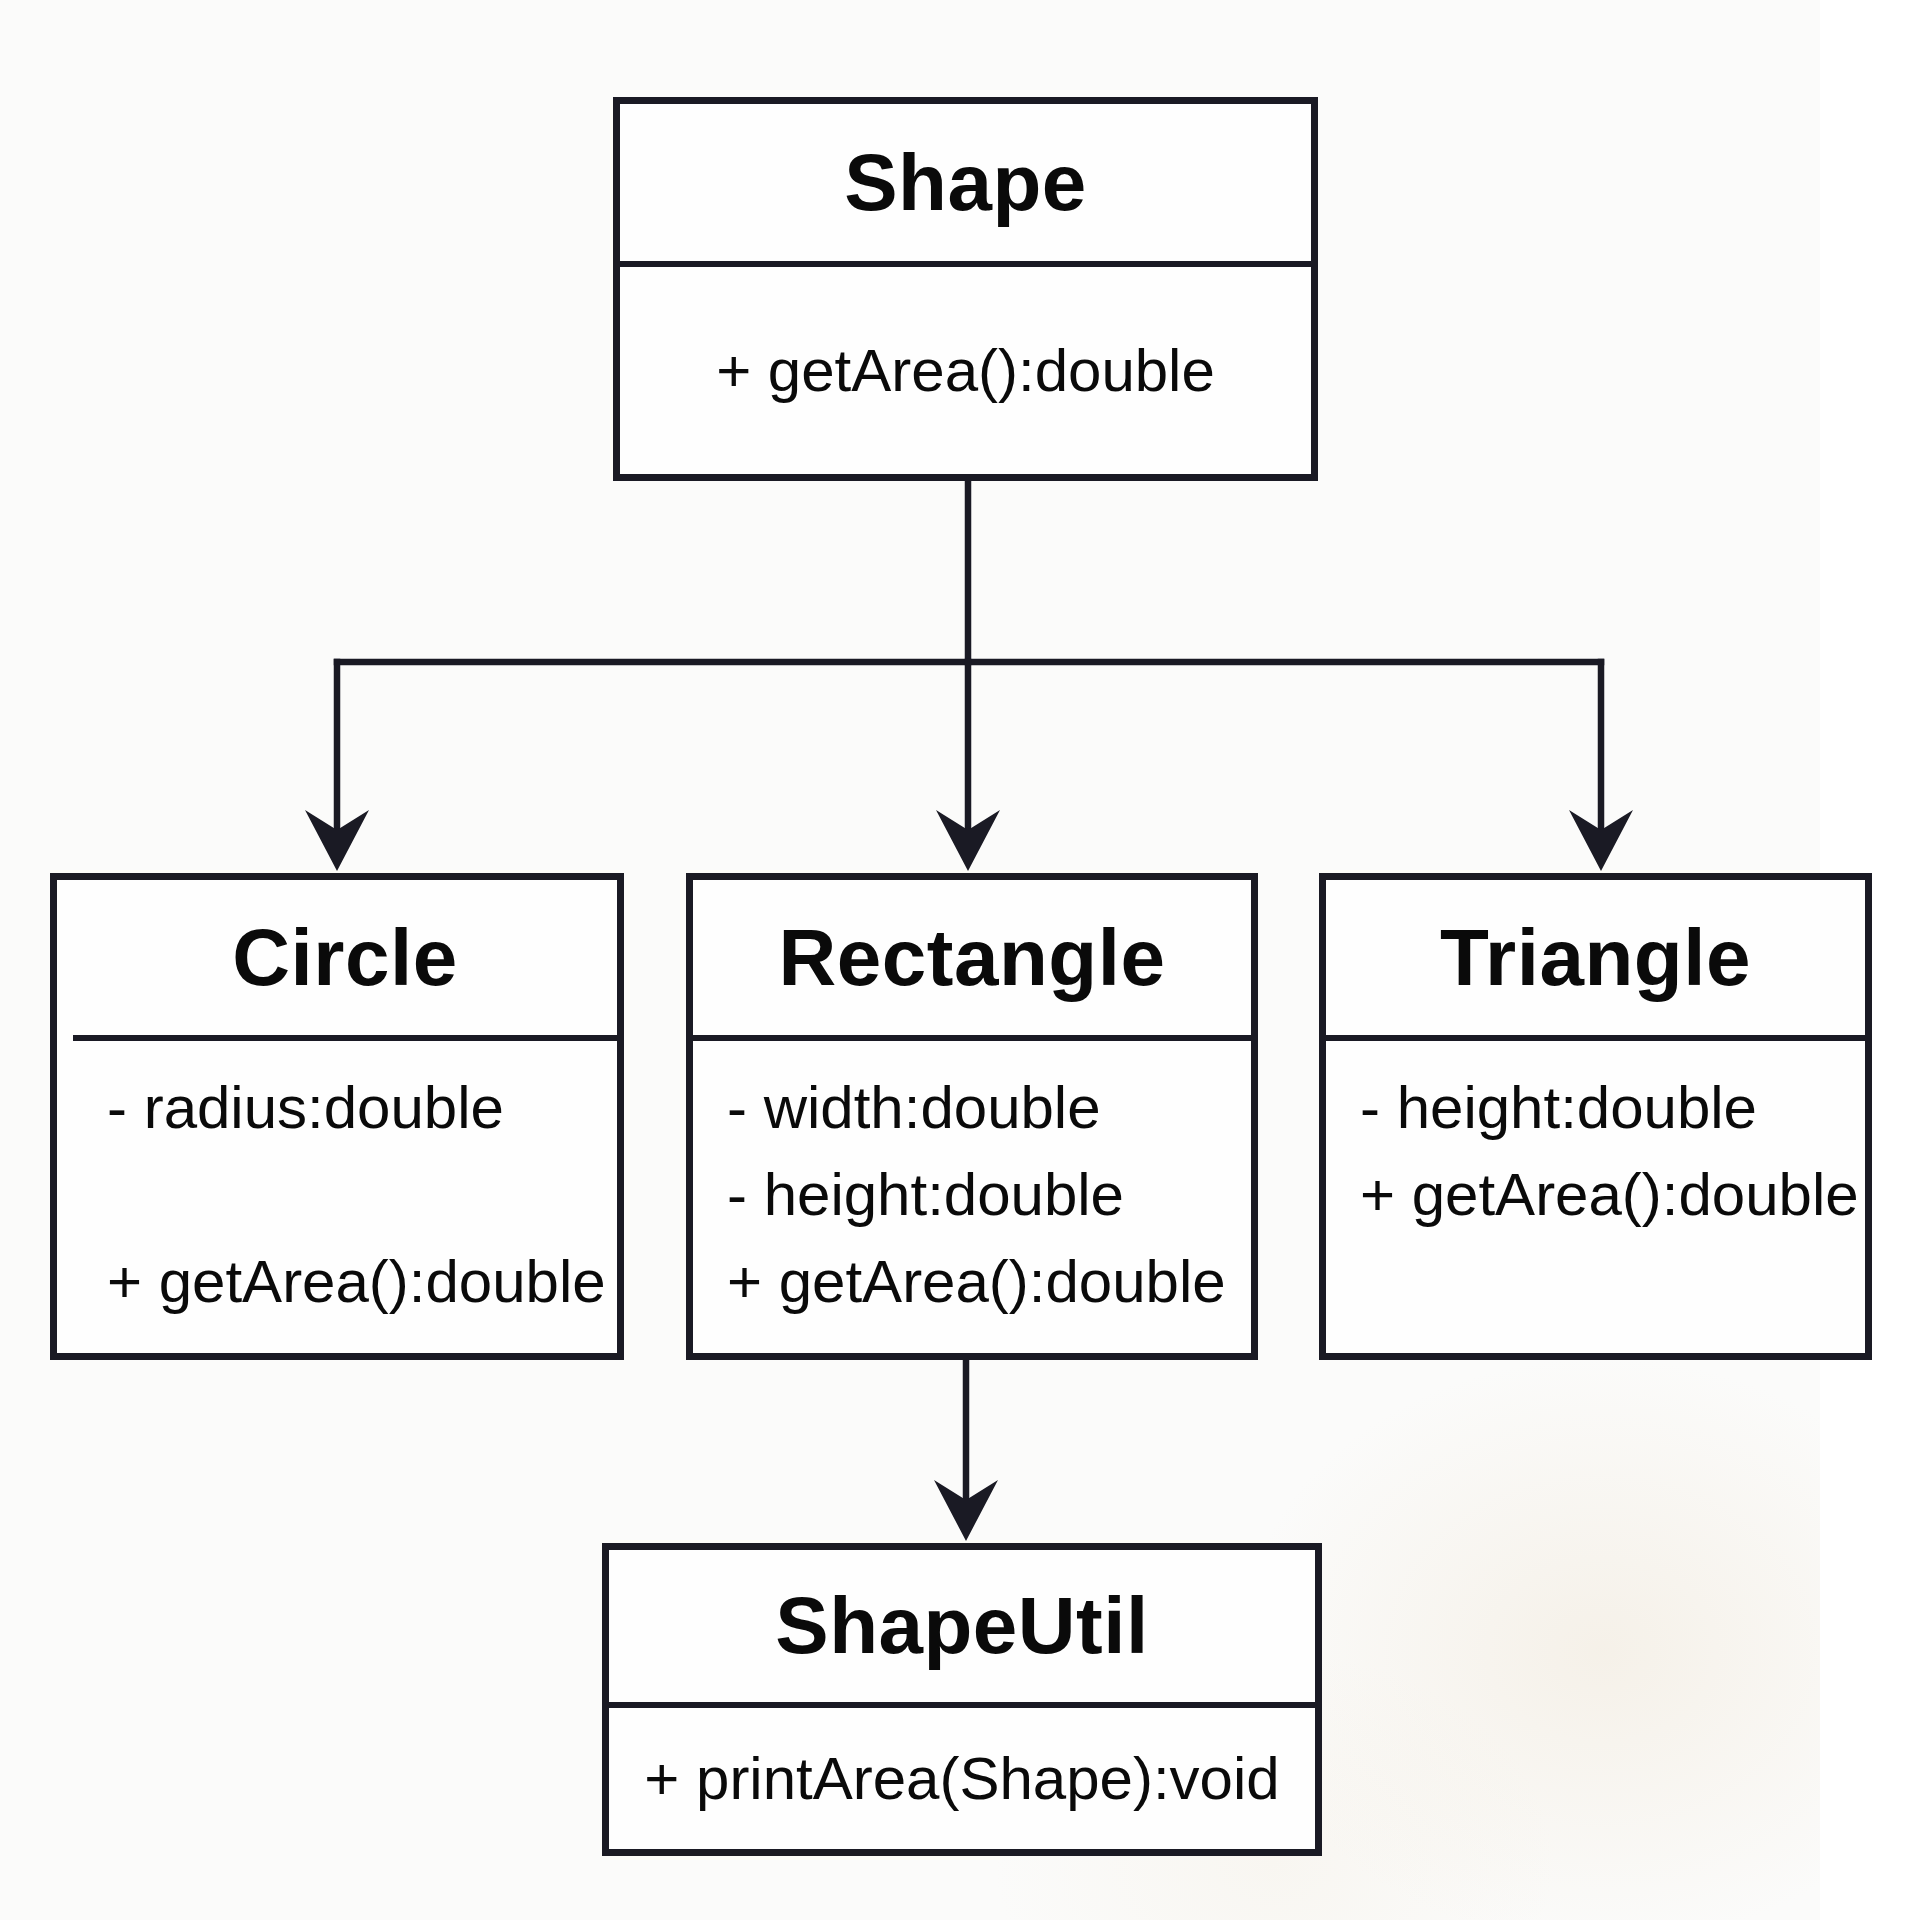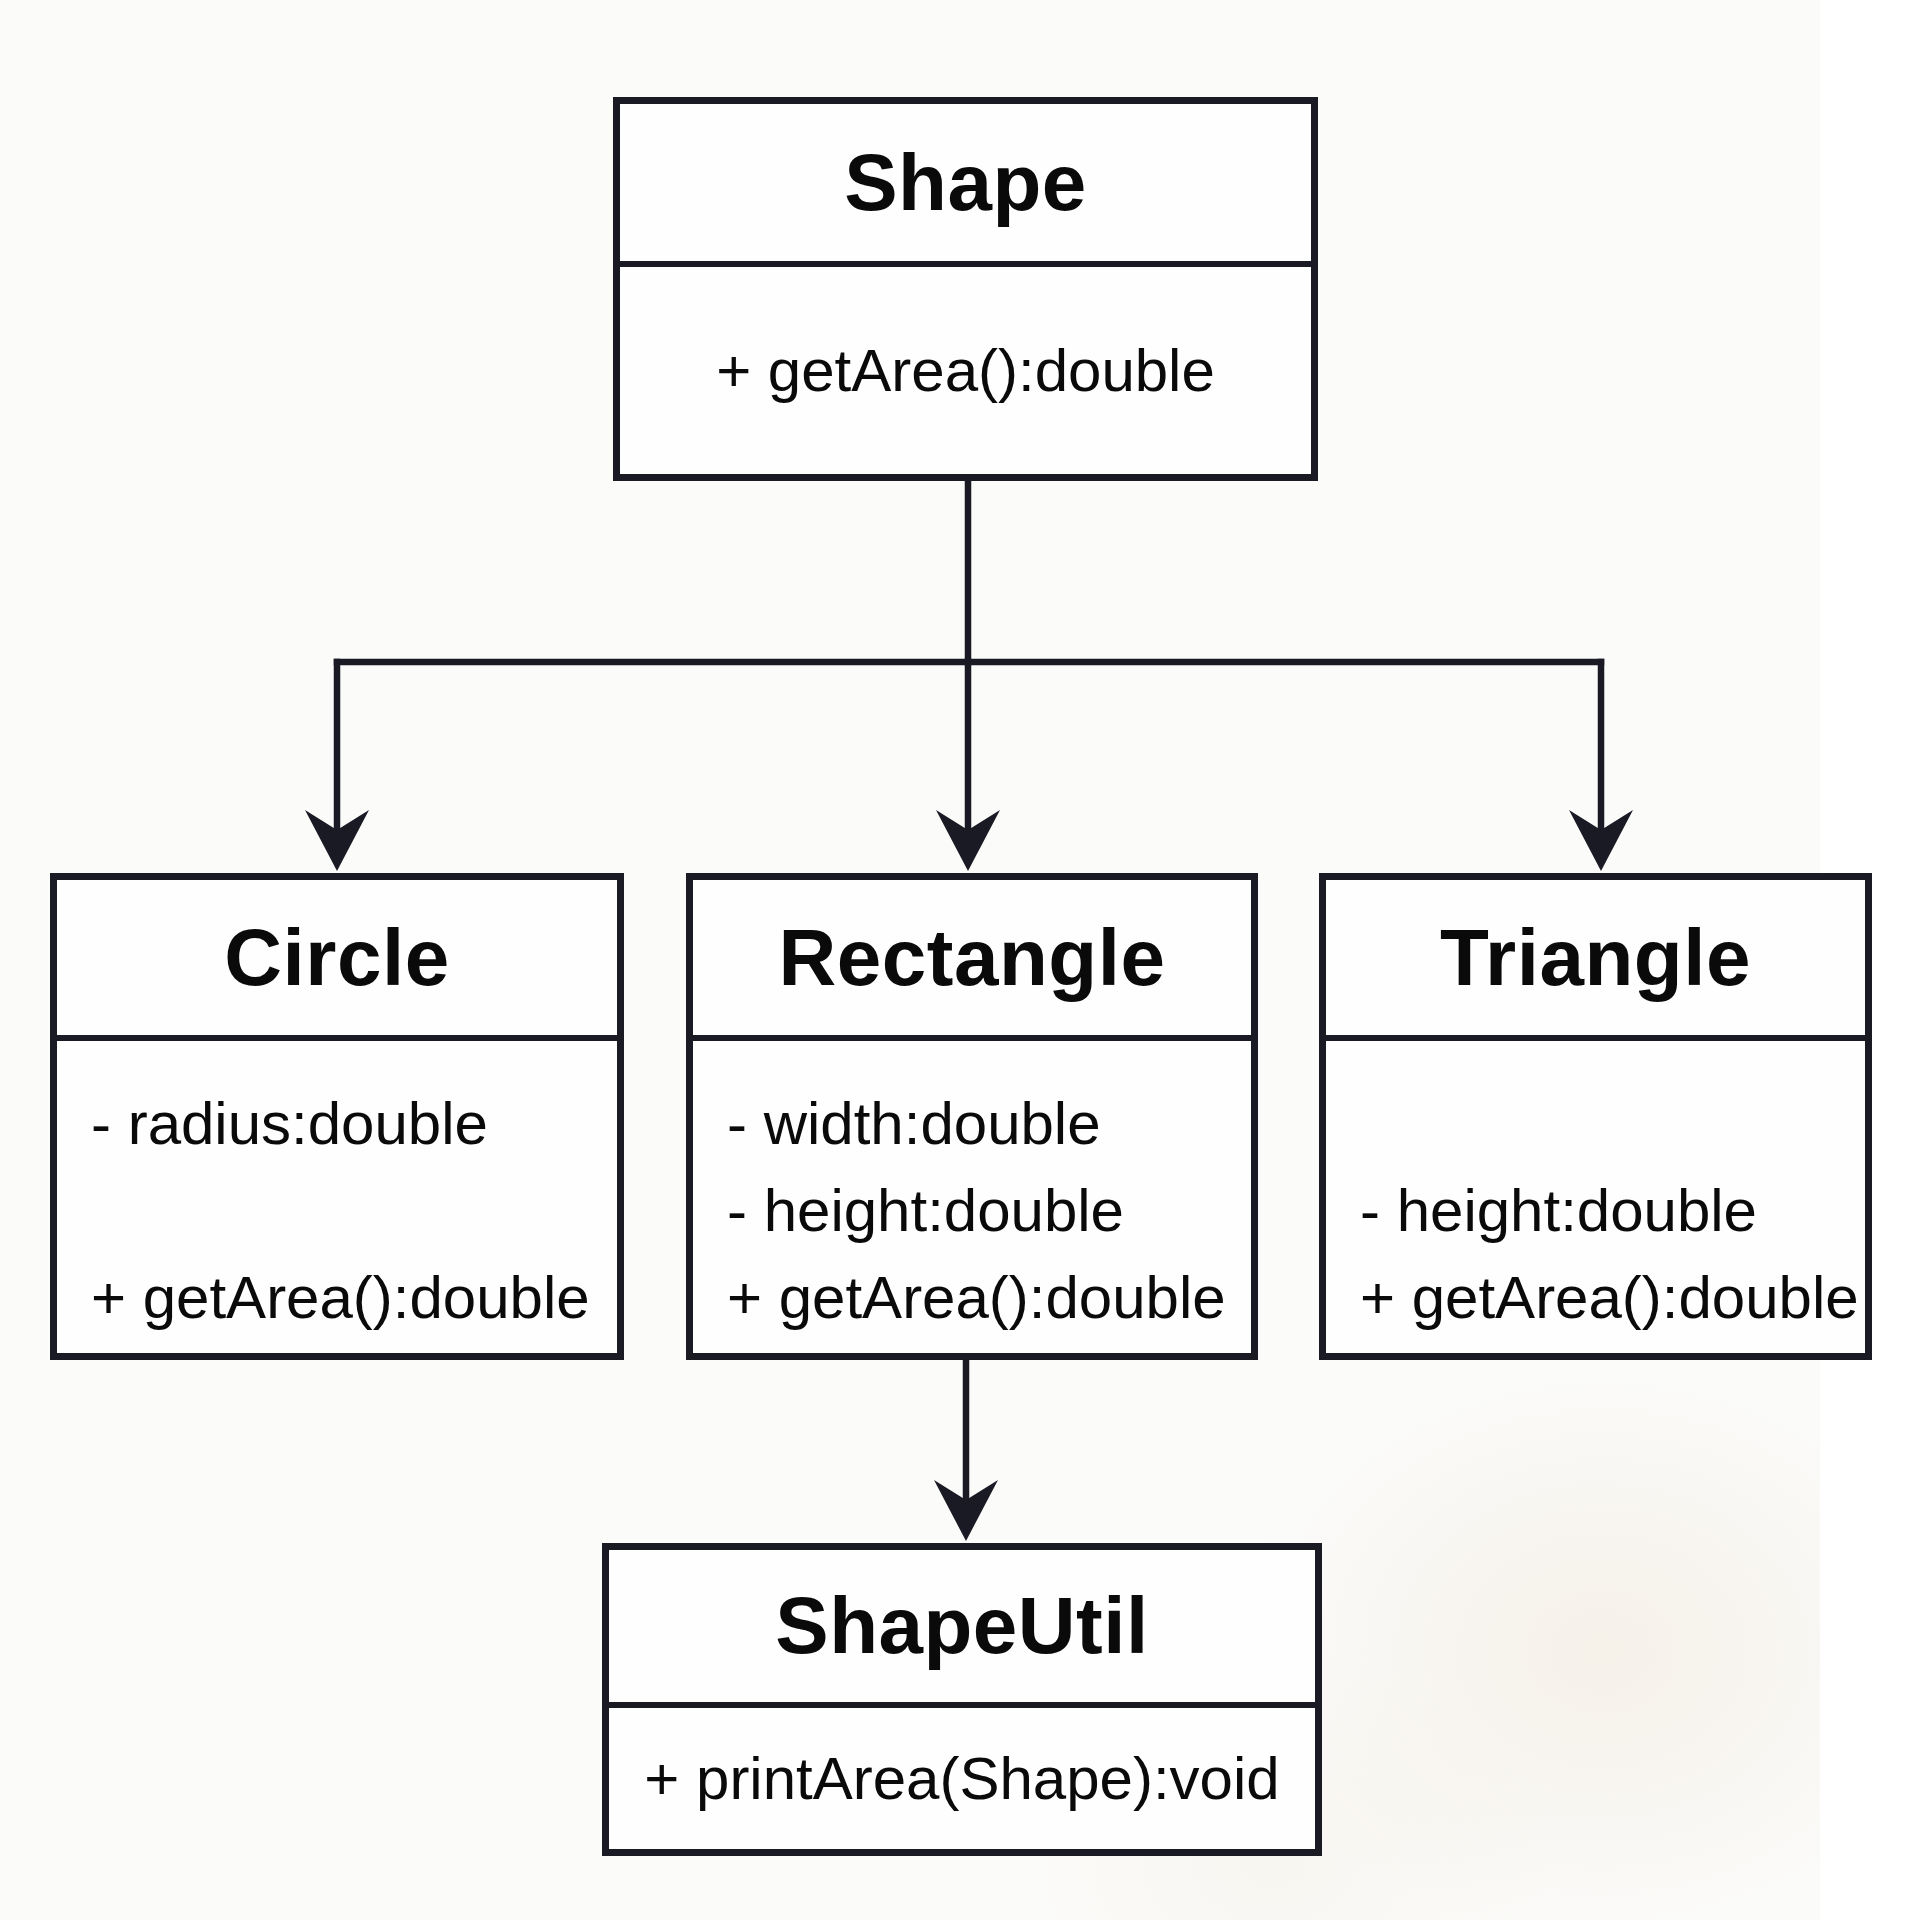--- a/index.html
+++ b/index.html
@@ -44,7 +44,7 @@
   
   #box-shape     {left:613px; top:97px;   width:705px; height:384px;}
   #box-shape     .class-title{height:157px;}
-  #box-circle    {left:50px;  top:873px;  width:574px; height:487px;}
+  #box-circle    {left:50px;  top:873px;  width:574px; height:487px;padding-left:16px;}
   #box-rectangle {left:686px; top:873px;  width:572px; height:487px;}
   #box-triangle  {left:1319px;top:873px;  width:553px; height:487px;}
   .child-box     .class-title{height:155px;}

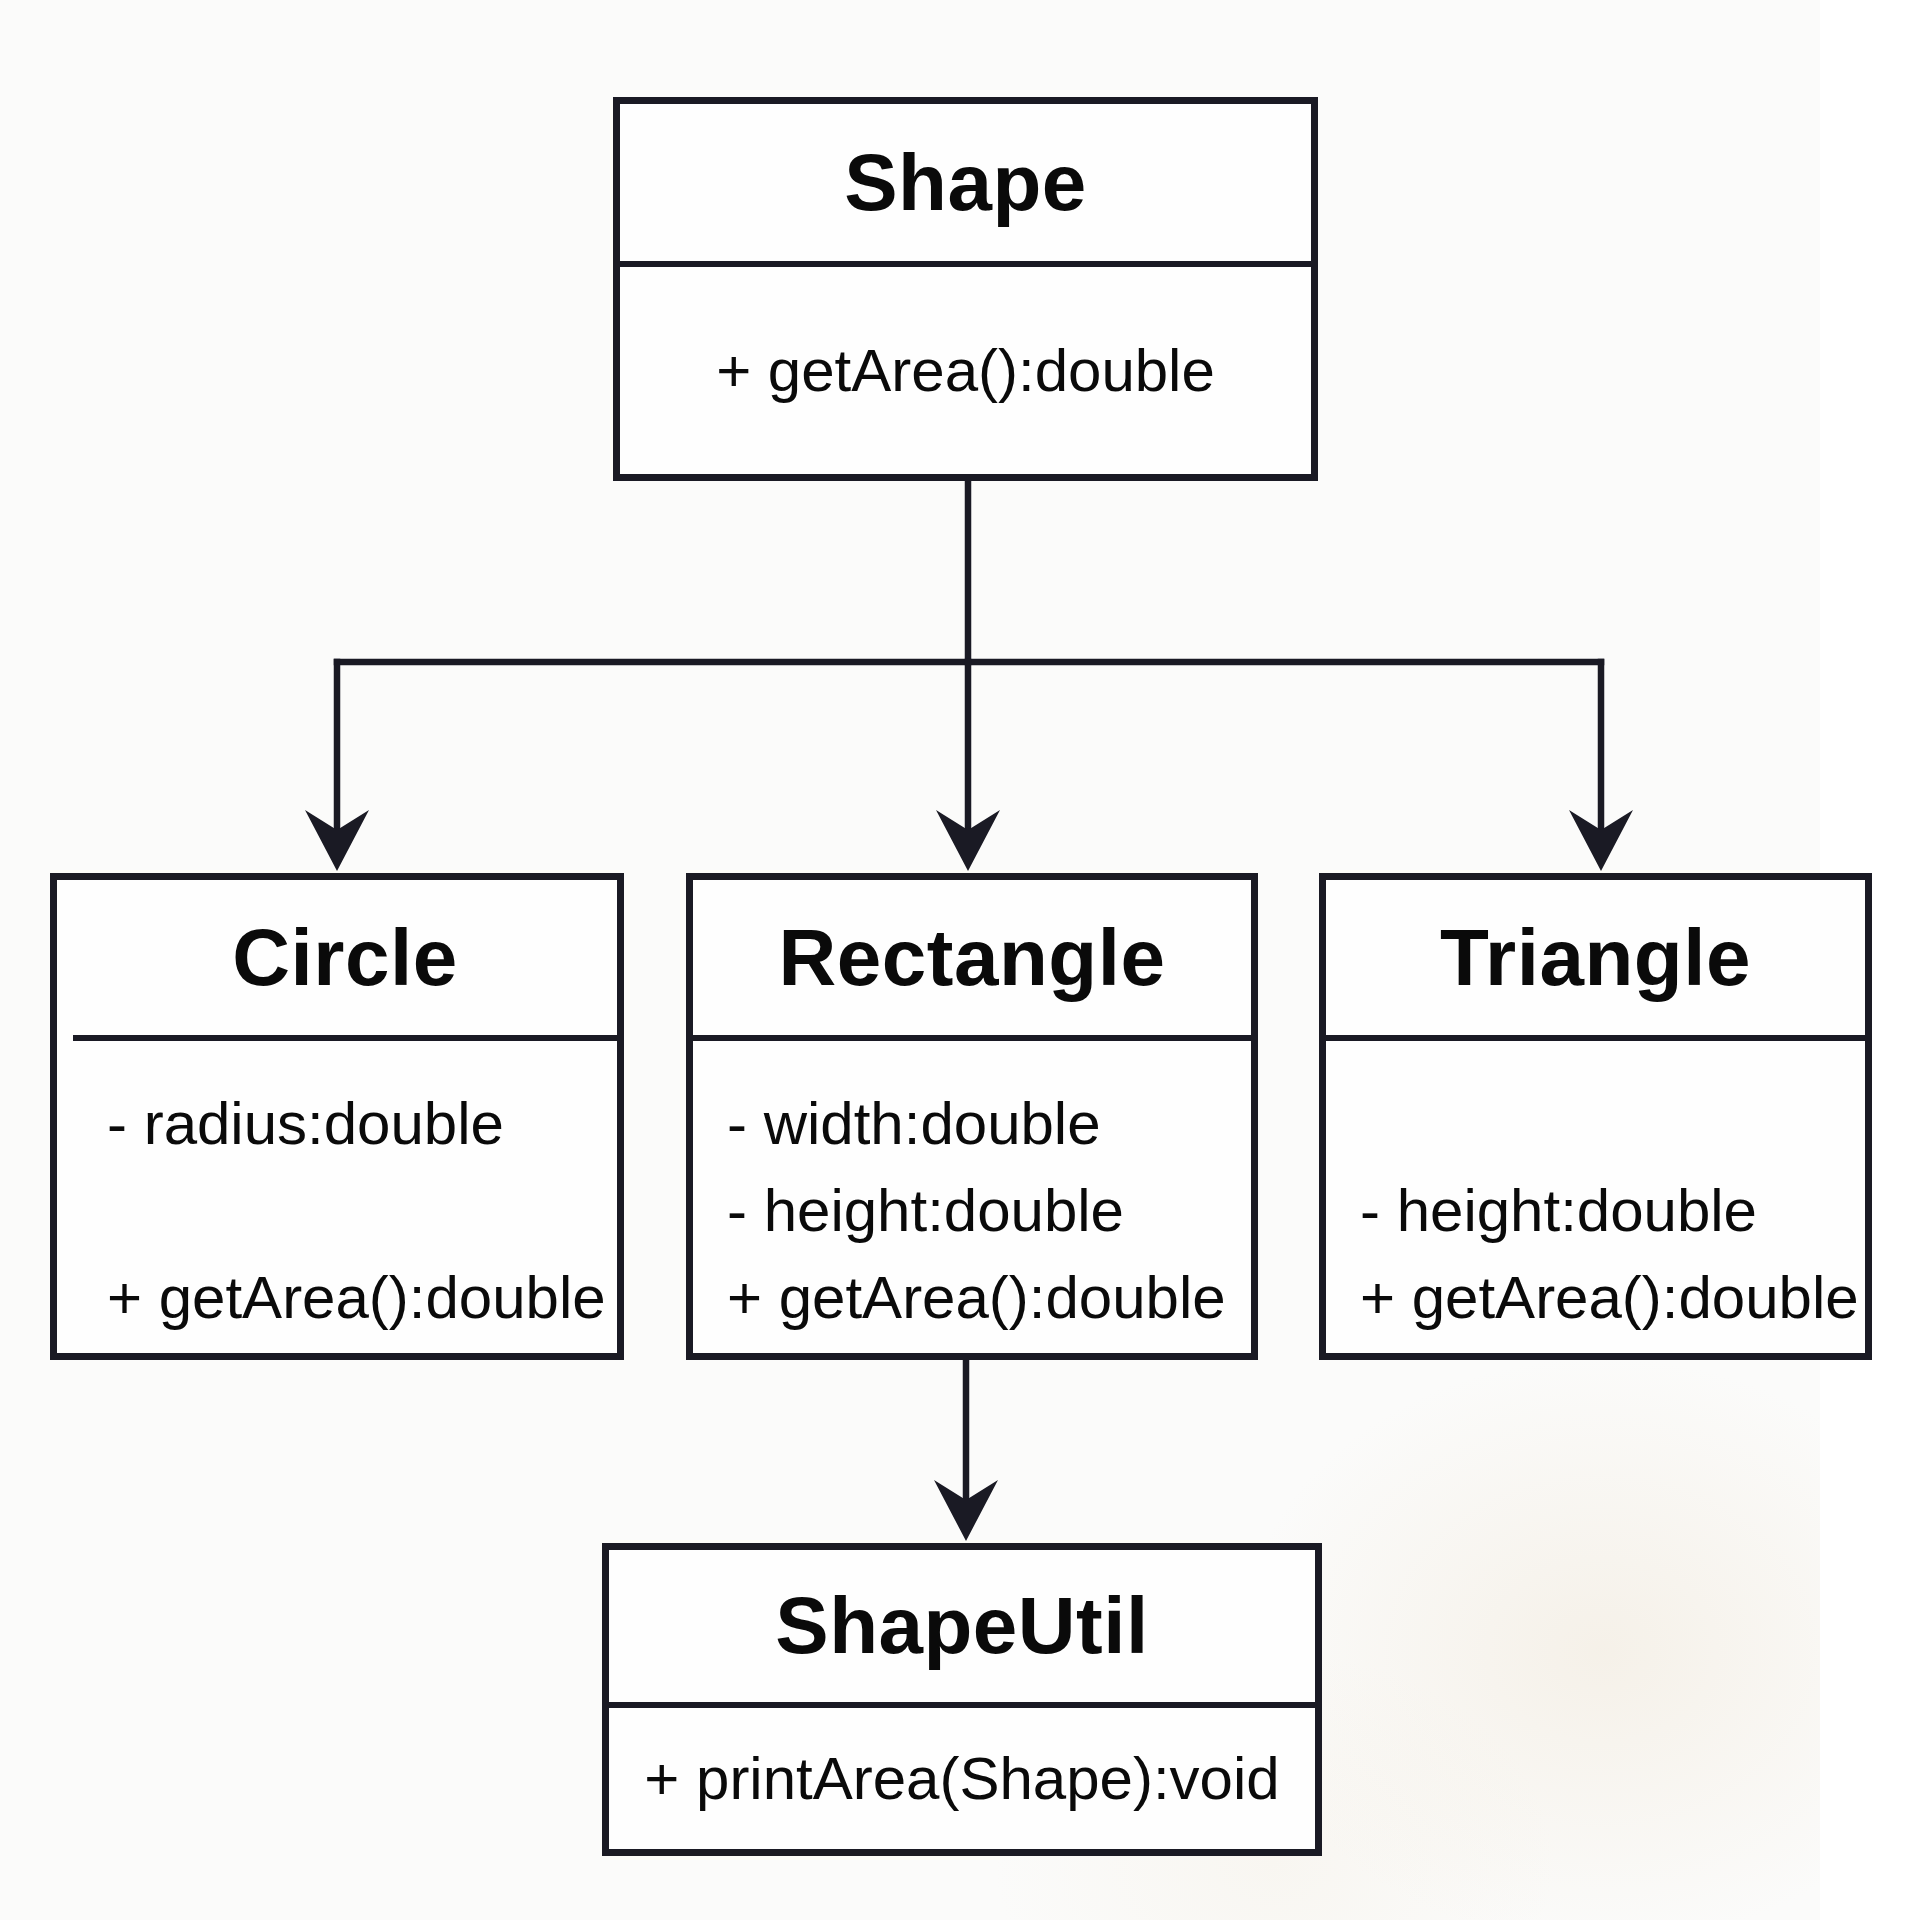--- a/index.html
+++ b/index.html
@@ -30,7 +30,7 @@
     font-weight:bold;font-size:80px;letter-spacing:0.5px;
     flex:none;
   }
-  .class-members{flex:1;display:flex;flex-direction:column;justify-content:flex-end;}
+  .class-members{flex:1;display:flex;flex-direction:column;justify-content:flex-start;margin-top:11px;}
   .member-line{
     height:87px;line-height:87px;
     font-size:60px;

